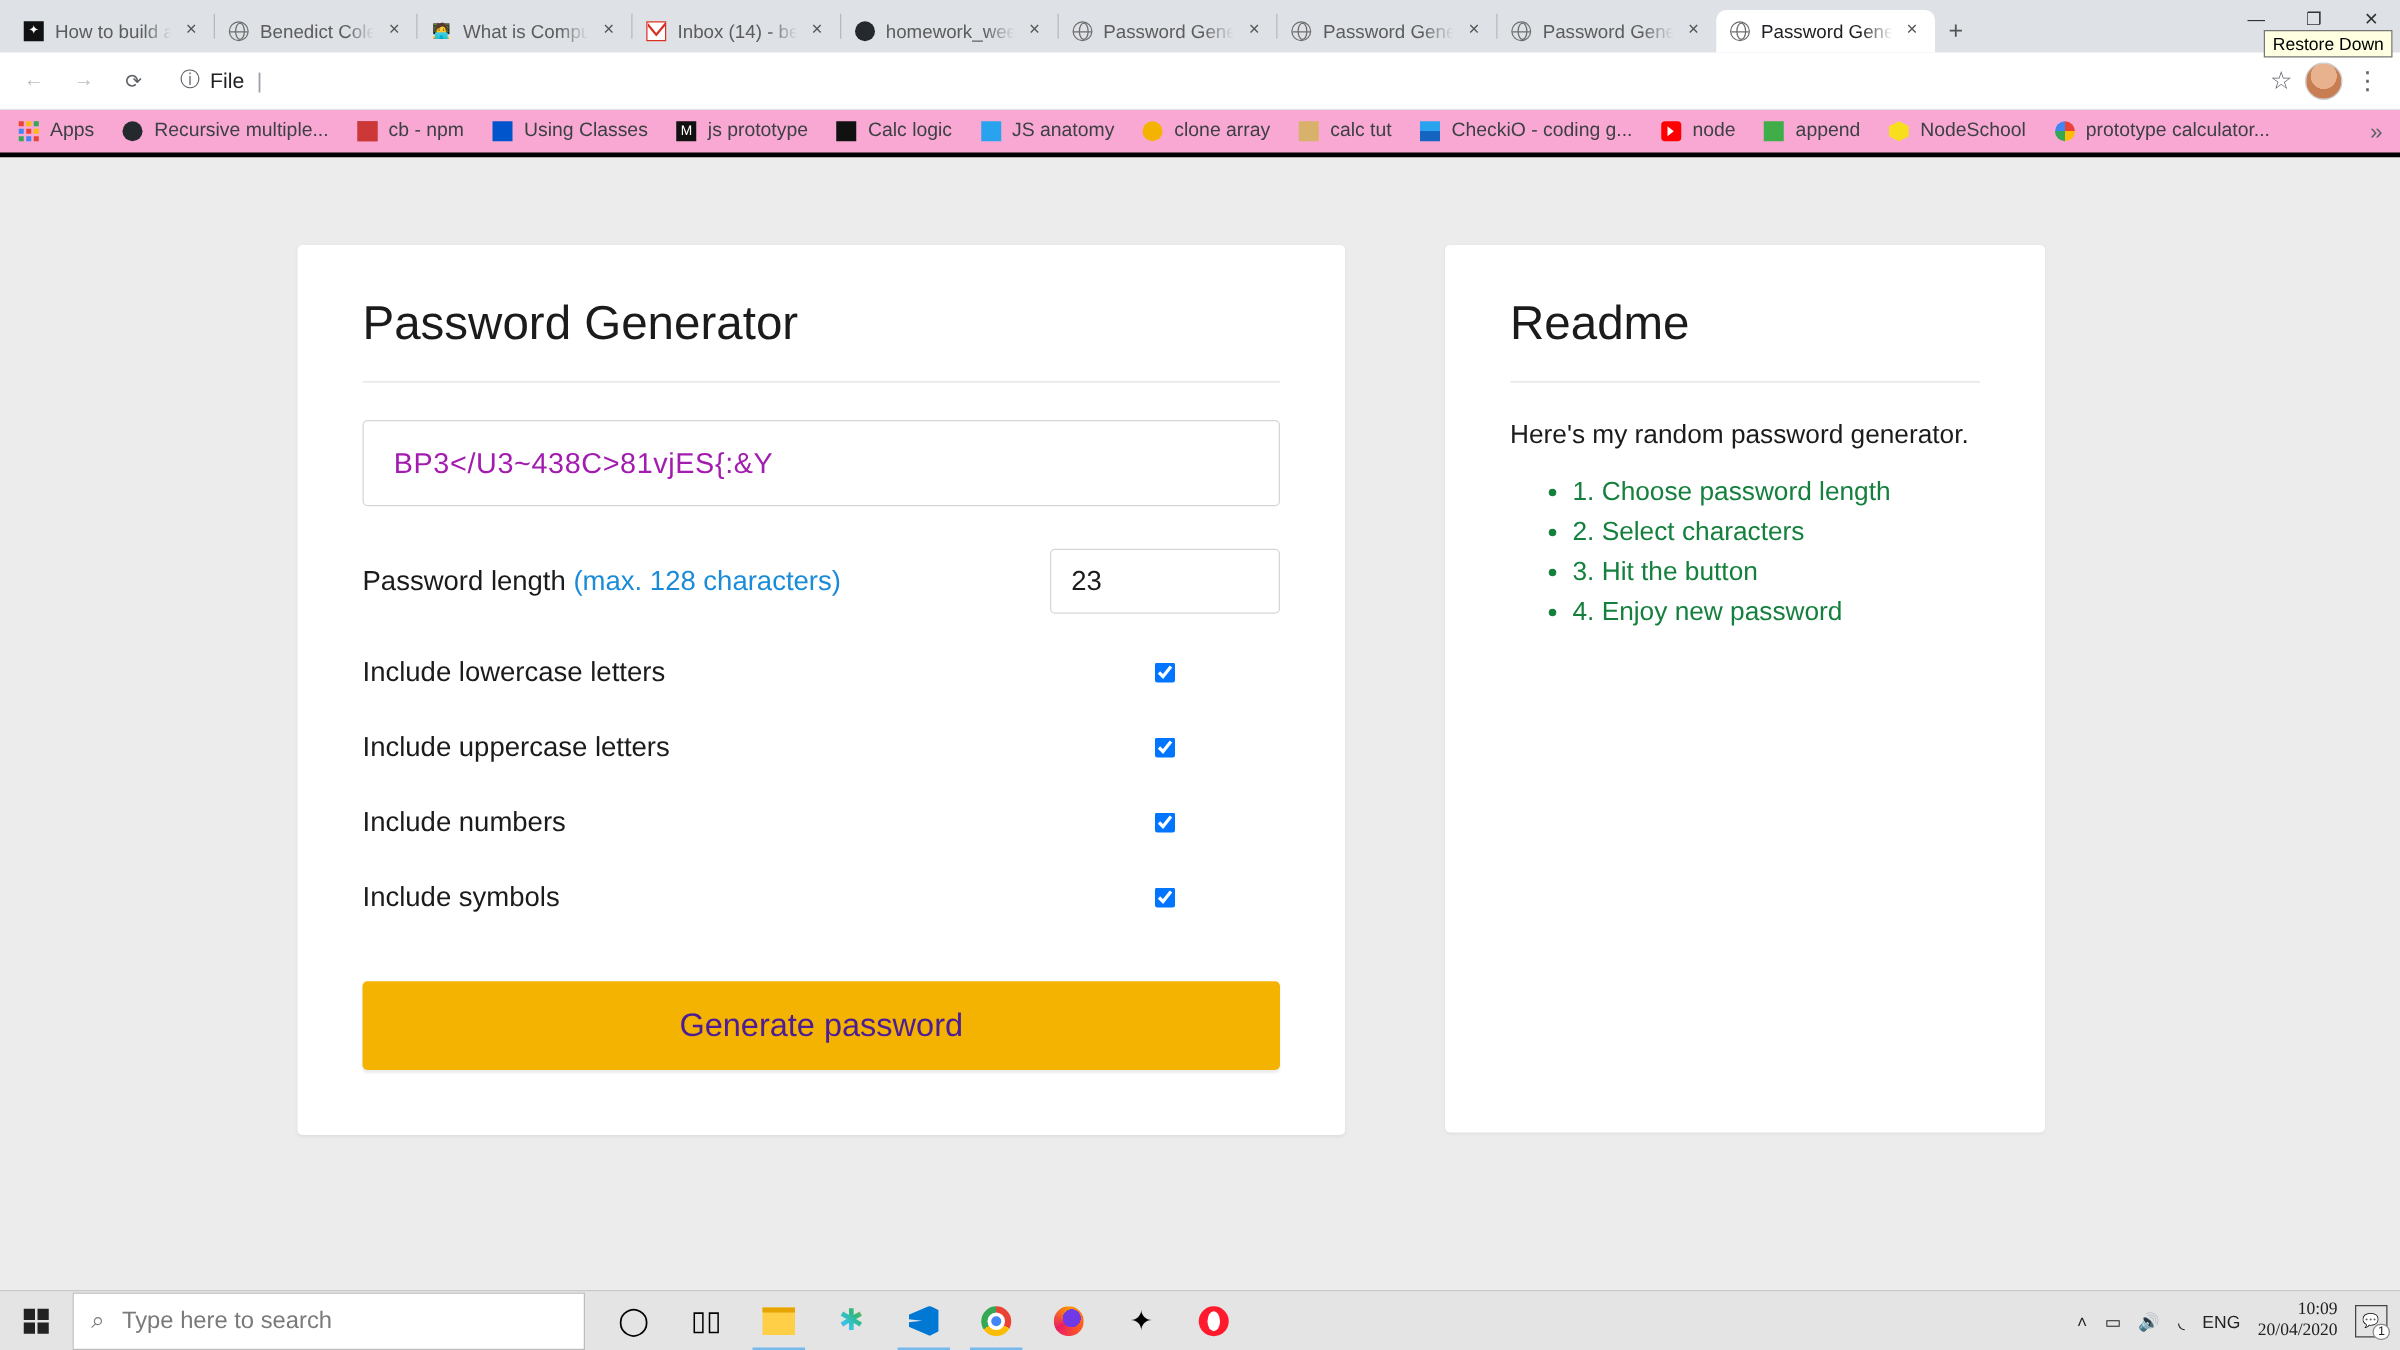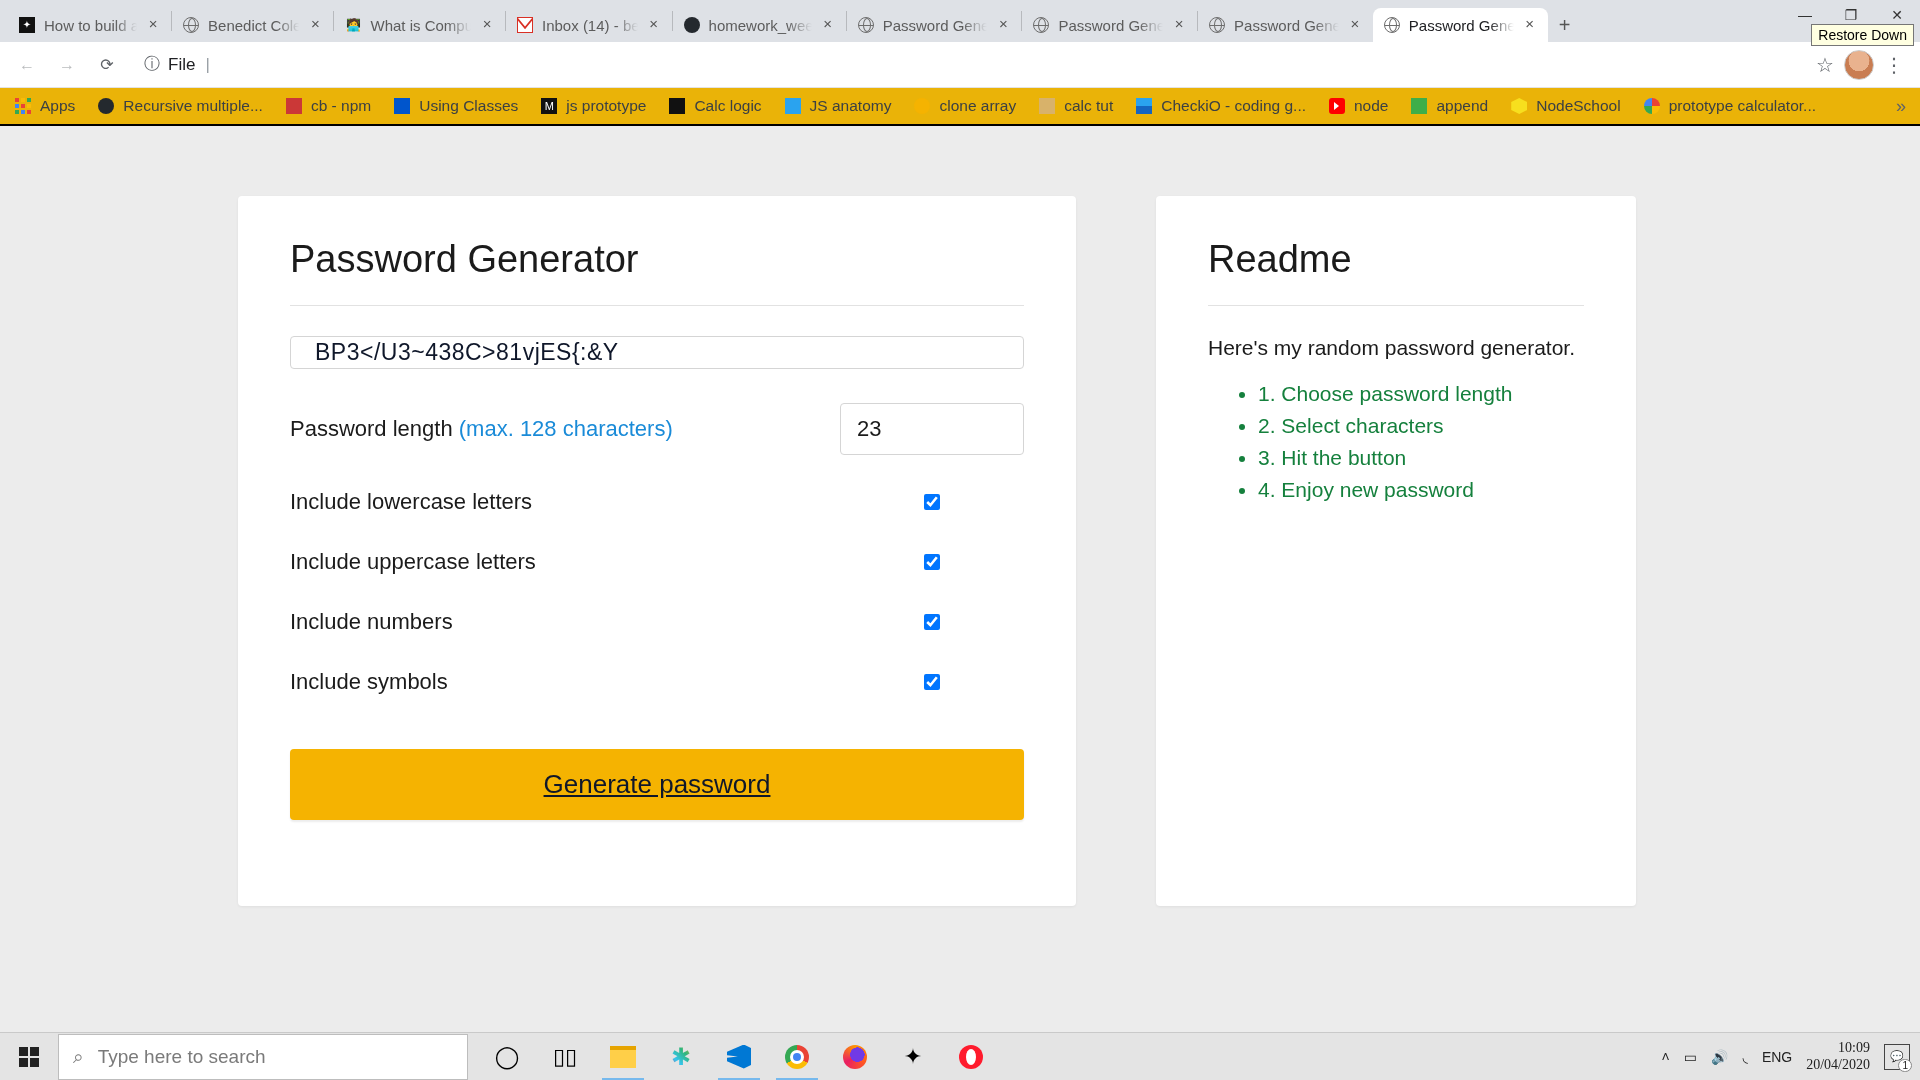--- a/index.html
+++ b/index.html
@@ -33,7 +33,7 @@
   .kebab { color: #5f6368; font-size: 20px; }
 
   
-  .bm-bar { display: flex; align-items: center; height: 38px; background: #eab308; border-bottom: 2px solid #000000; padding: 0 14px; gap: 22px; font-size: 15.5px; color: #3c4043; }
+  .bm-bar { display: flex; align-items: center; height: 38px; background: #f9a8d4; border-bottom: 4px solid #000000; padding: 0 14px; gap: 22px; font-size: 15.5px; color: #3c4043; }
   .bm { display: flex; align-items: center; gap: 8px; cursor: pointer; white-space: nowrap; }
   .bm .bicon { width: 18px; height: 18px; display: inline-flex; align-items: center; justify-content: center; font-size: 13px; }
   .bm-overflow { margin-left: auto; color: #5f6368; font-size: 18px; }

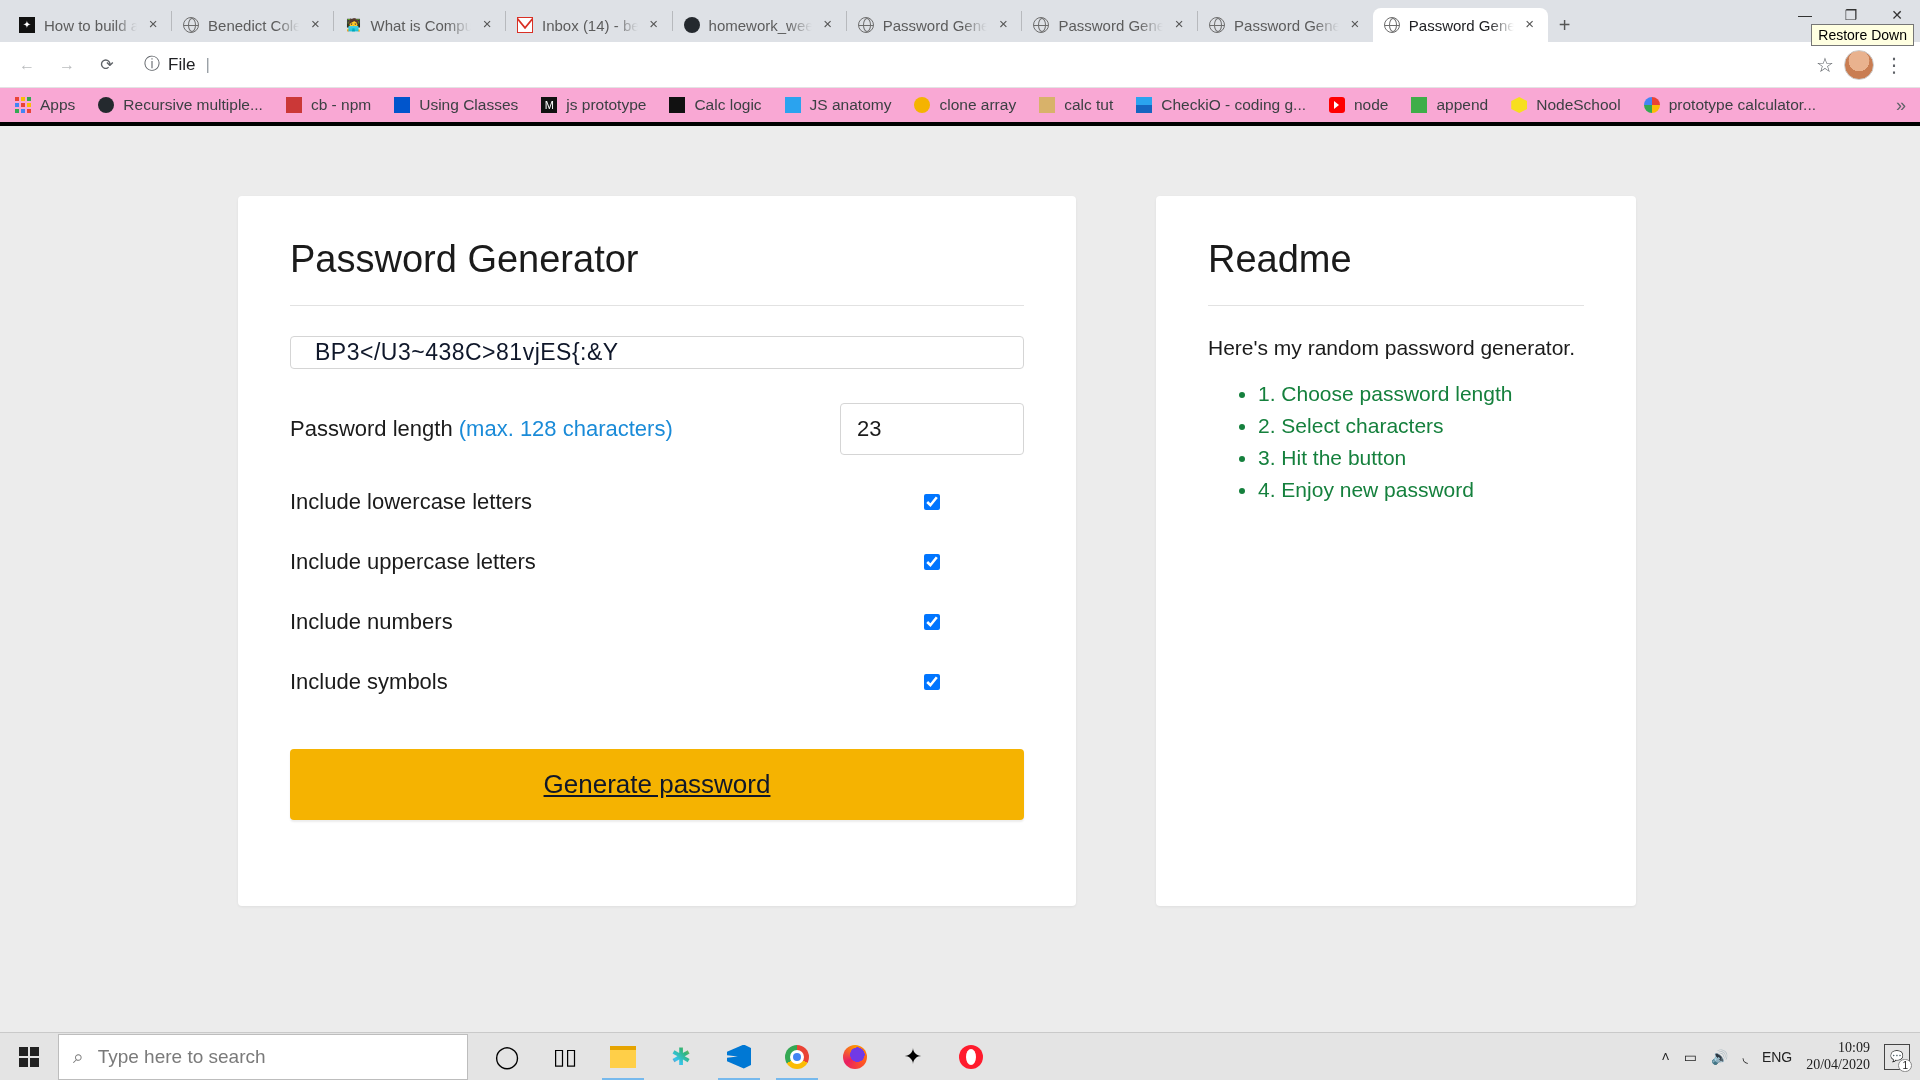--- a/index.html
+++ b/index.html
@@ -47,7 +47,7 @@
   .card h1 { font-size: 38px; font-weight: 400; color: #1b1b1b; margin-bottom: 24px; }
   .hr { height: 1px; background: #e2e2e2; margin-bottom: 30px; }
 
-  .pw-output { width: 100%; border: 1px solid #d5d5d5; border-radius: 4px; padding: 2px 24px; font-size: 23px; color: #0f172a; font-family: "Segoe UI", Arial, sans-serif; letter-spacing: 0.5px; }
+  .pw-output { width: 100%; border: 1px solid #d5d5d5; border-radius: 4px; padding: 20px 24px; font-size: 23px; color: #a21caf; font-family: "Segoe UI", Arial, sans-serif; letter-spacing: 0.5px; }
   .row { display: flex; align-items: center; margin-top: 34px; }
   .row-label { font-size: 22px; color: #1b1b1b; flex: 1; }
   .hint { color: #1a8bd8; }

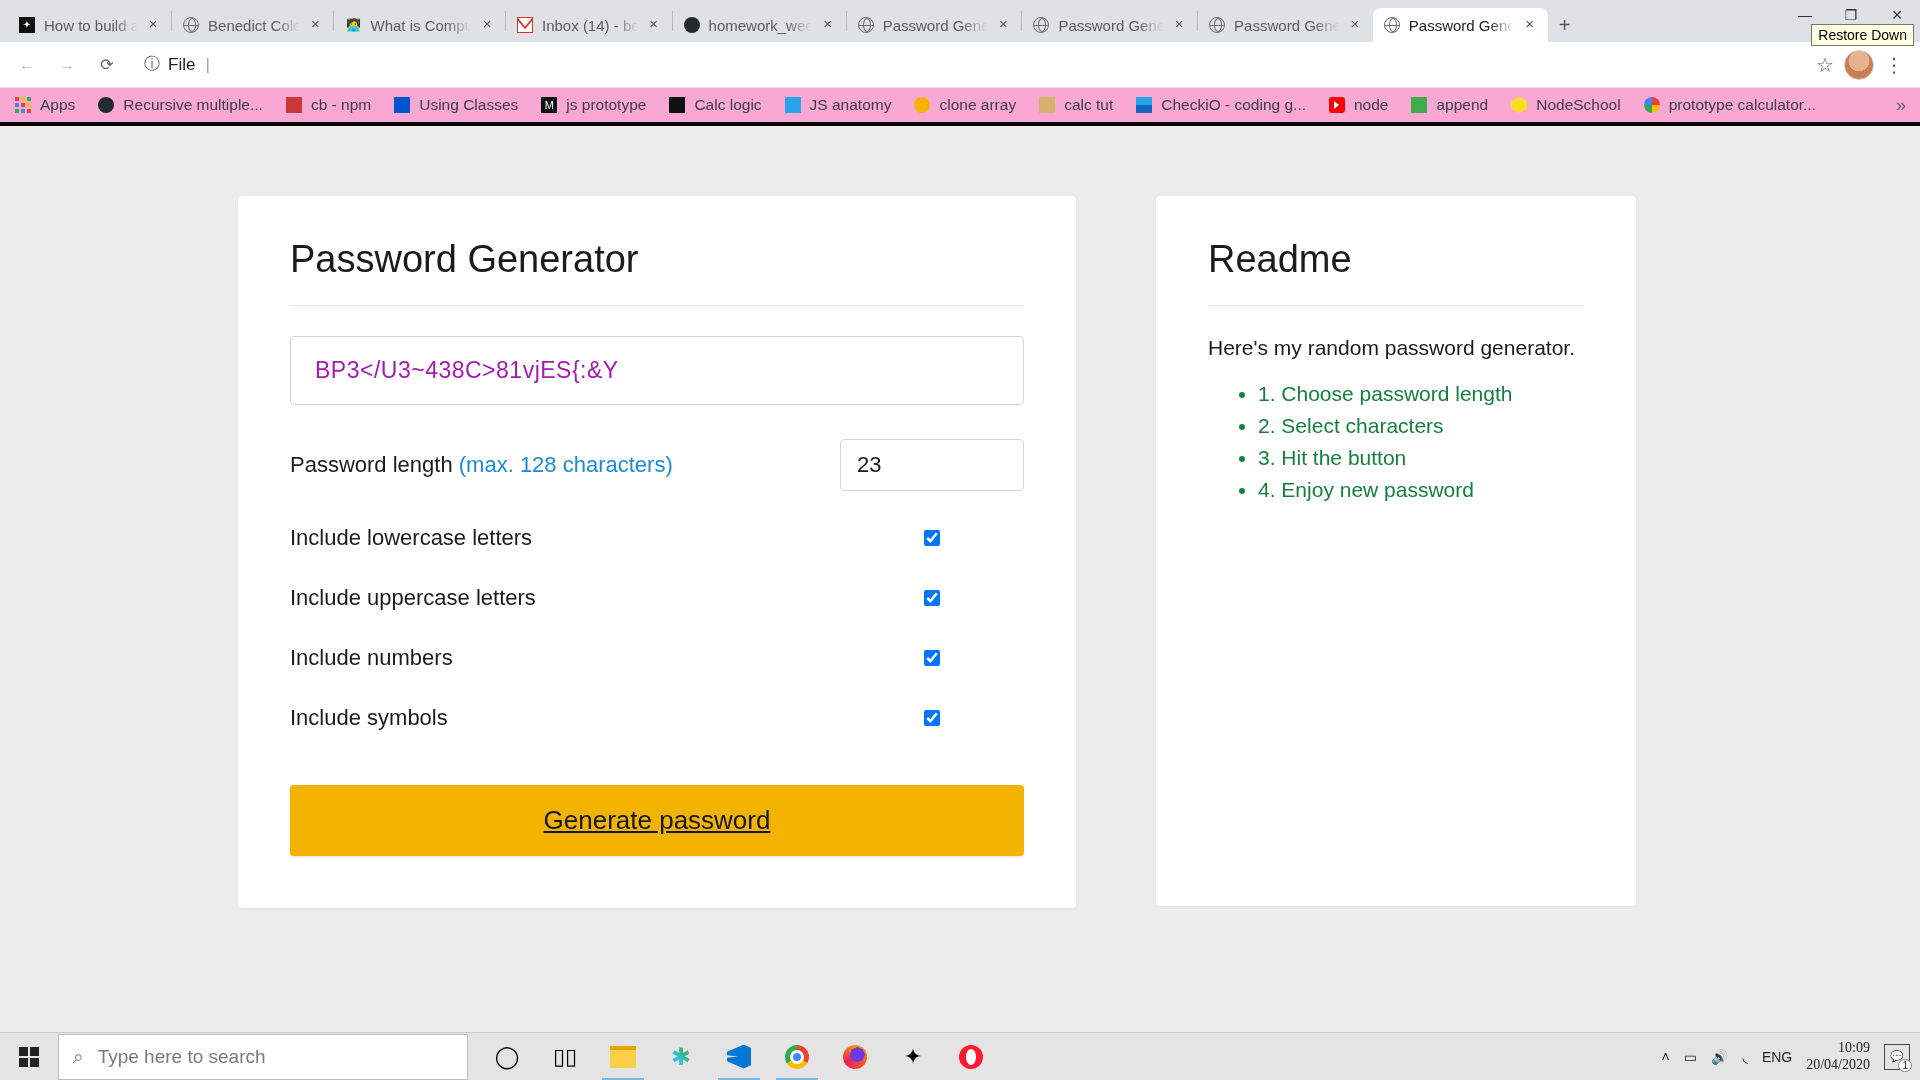--- a/index.html
+++ b/index.html
@@ -54,7 +54,7 @@
   .len-input { width: 184px; border: 1px solid #d5d5d5; border-radius: 4px; padding: 12px 16px; font-size: 22px; color: #1b1b1b; }
   .chk-wrap { width: 184px; display: flex; justify-content: center; }
   .chk-wrap input { width: 16px; height: 16px; }
-  .gen-btn { margin-top: 54px; width: 100%; background: #f5b301; border: none; border-radius: 4px; padding: 20px 0; font-size: 26px; color: #0f172a; cursor: pointer; box-shadow: 0 2px 2px rgba(0,0,0,0.08); text-decoration: underline; }
+  .gen-btn { margin-top: 54px; width: 100%; background: #f5b301; border: none; border-radius: 4px; padding: 20px 0; font-size: 26px; color: #4c1d95; cursor: pointer; box-shadow: 0 2px 2px rgba(0,0,0,0.08); }
 
   .readme p { font-size: 21px; color: #1b1b1b; margin-bottom: 22px; }
   .readme ul { list-style: disc; padding-left: 50px; font-size: 21px; color: #15803d; }

